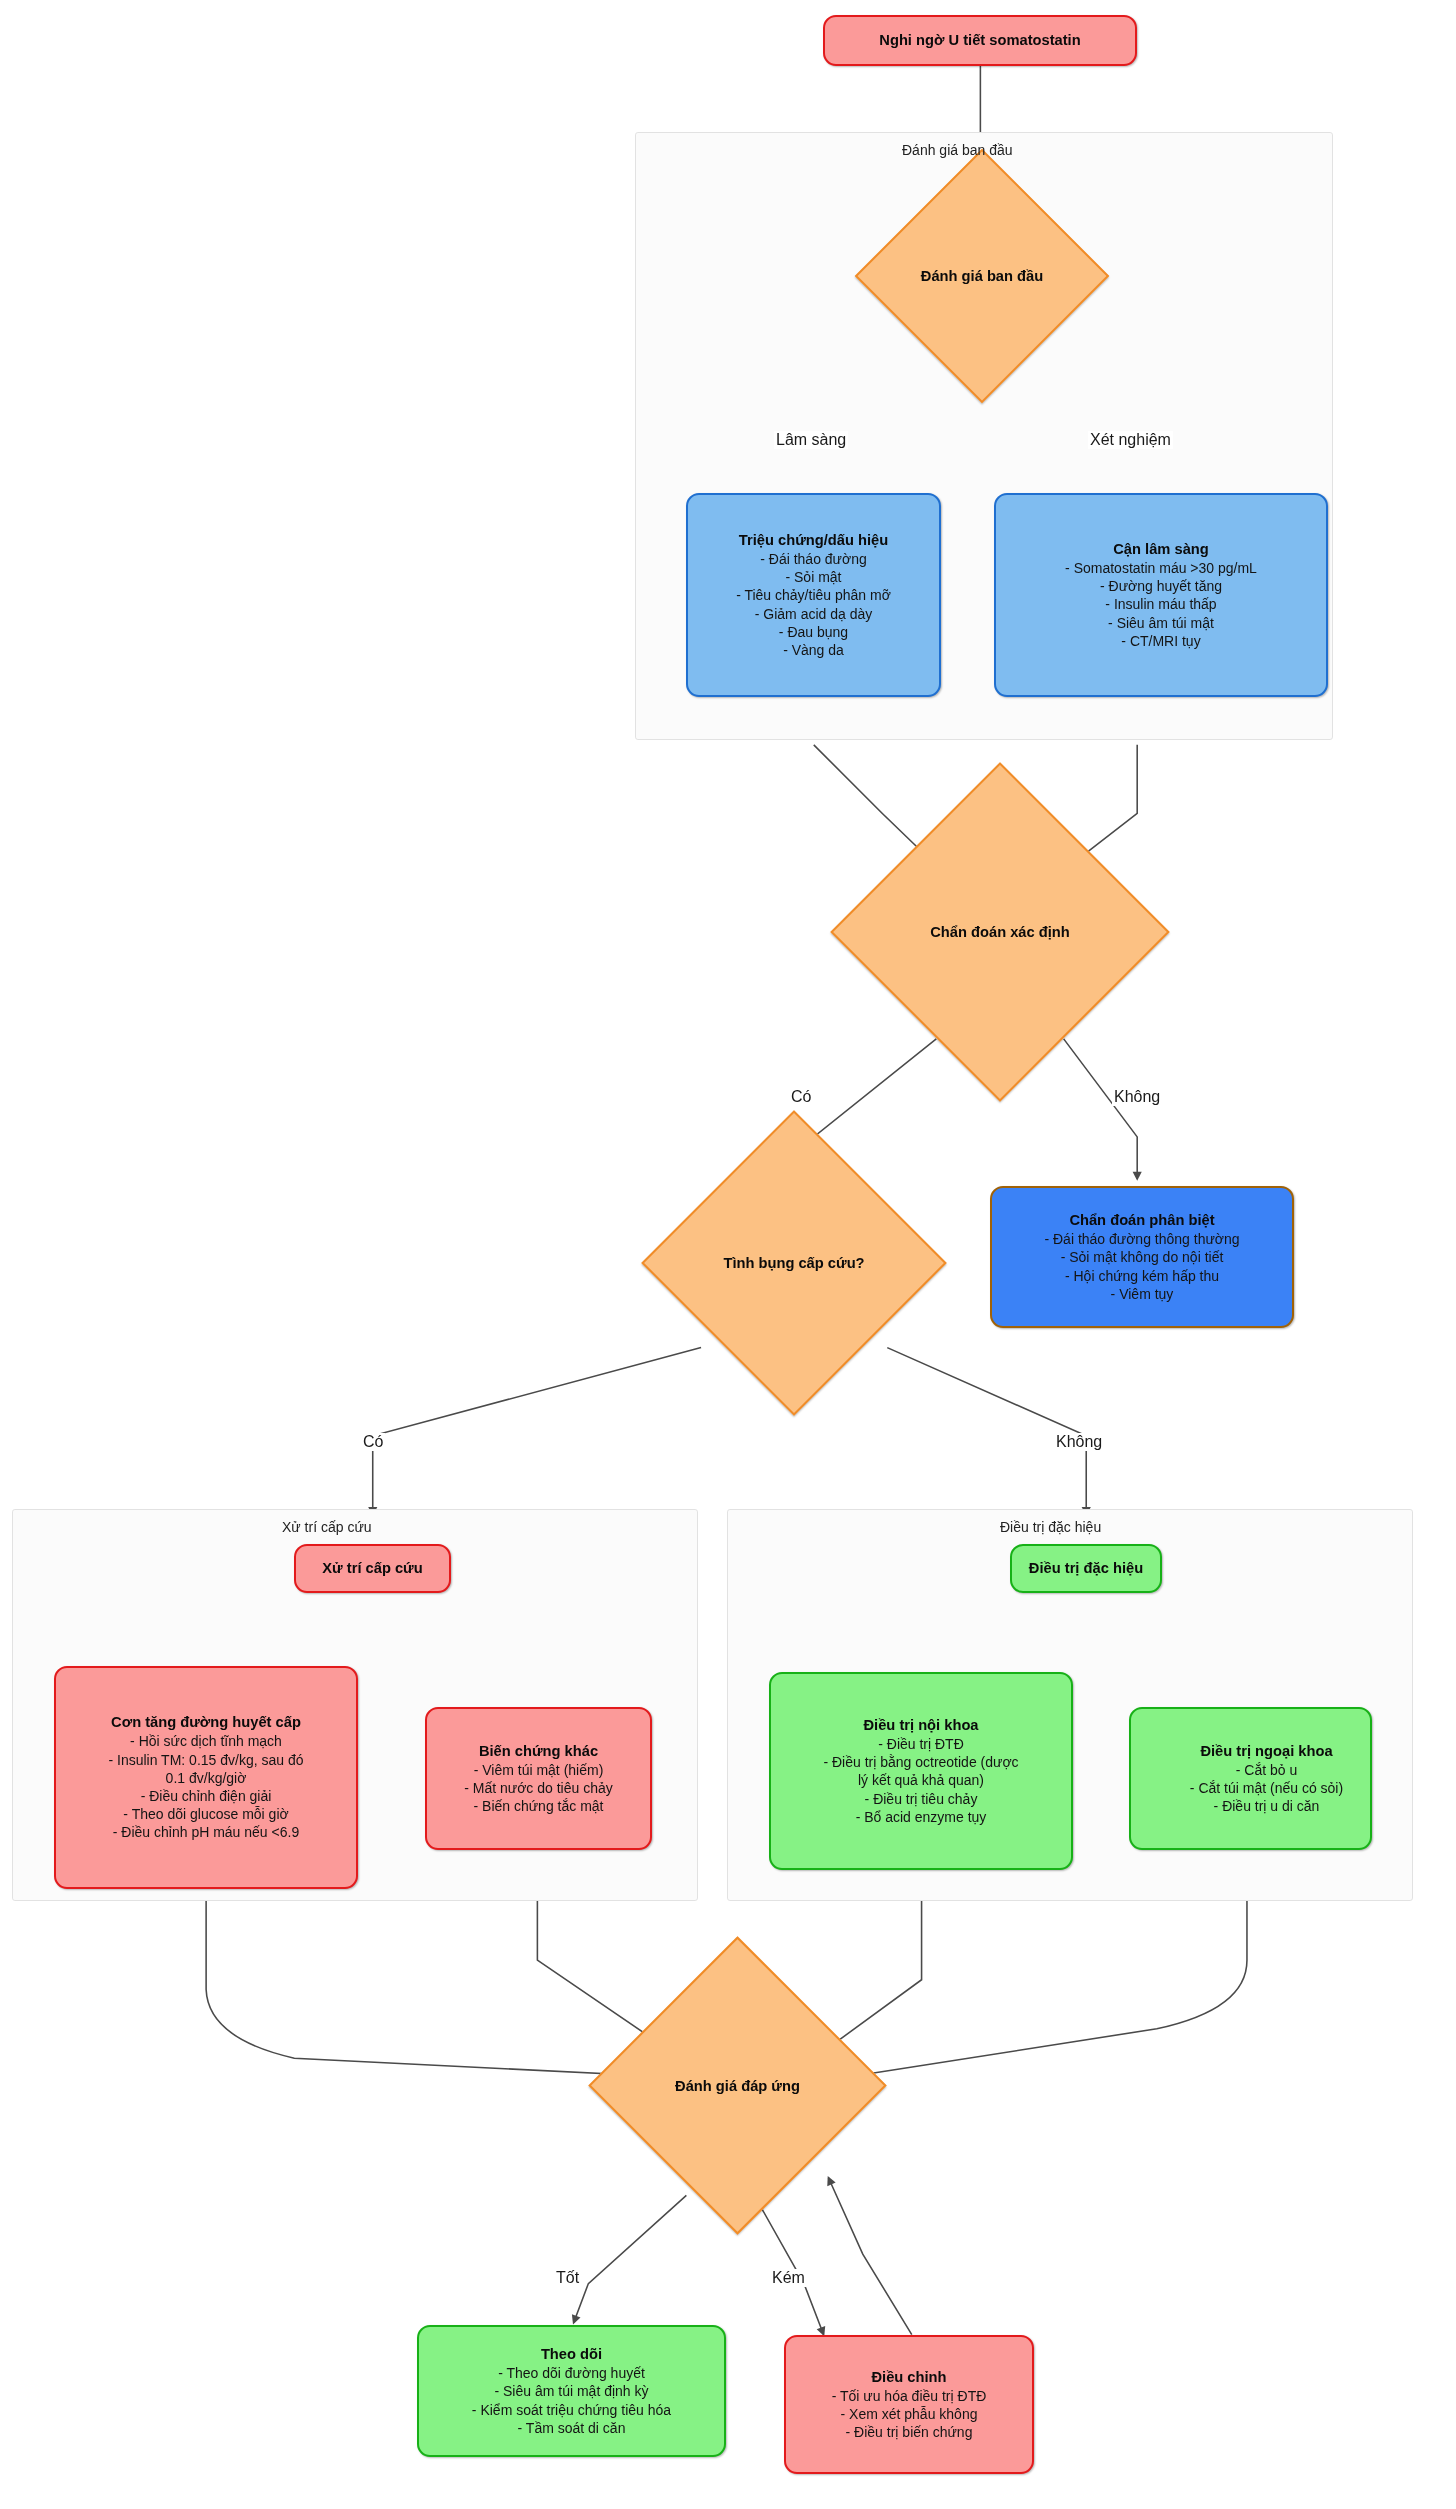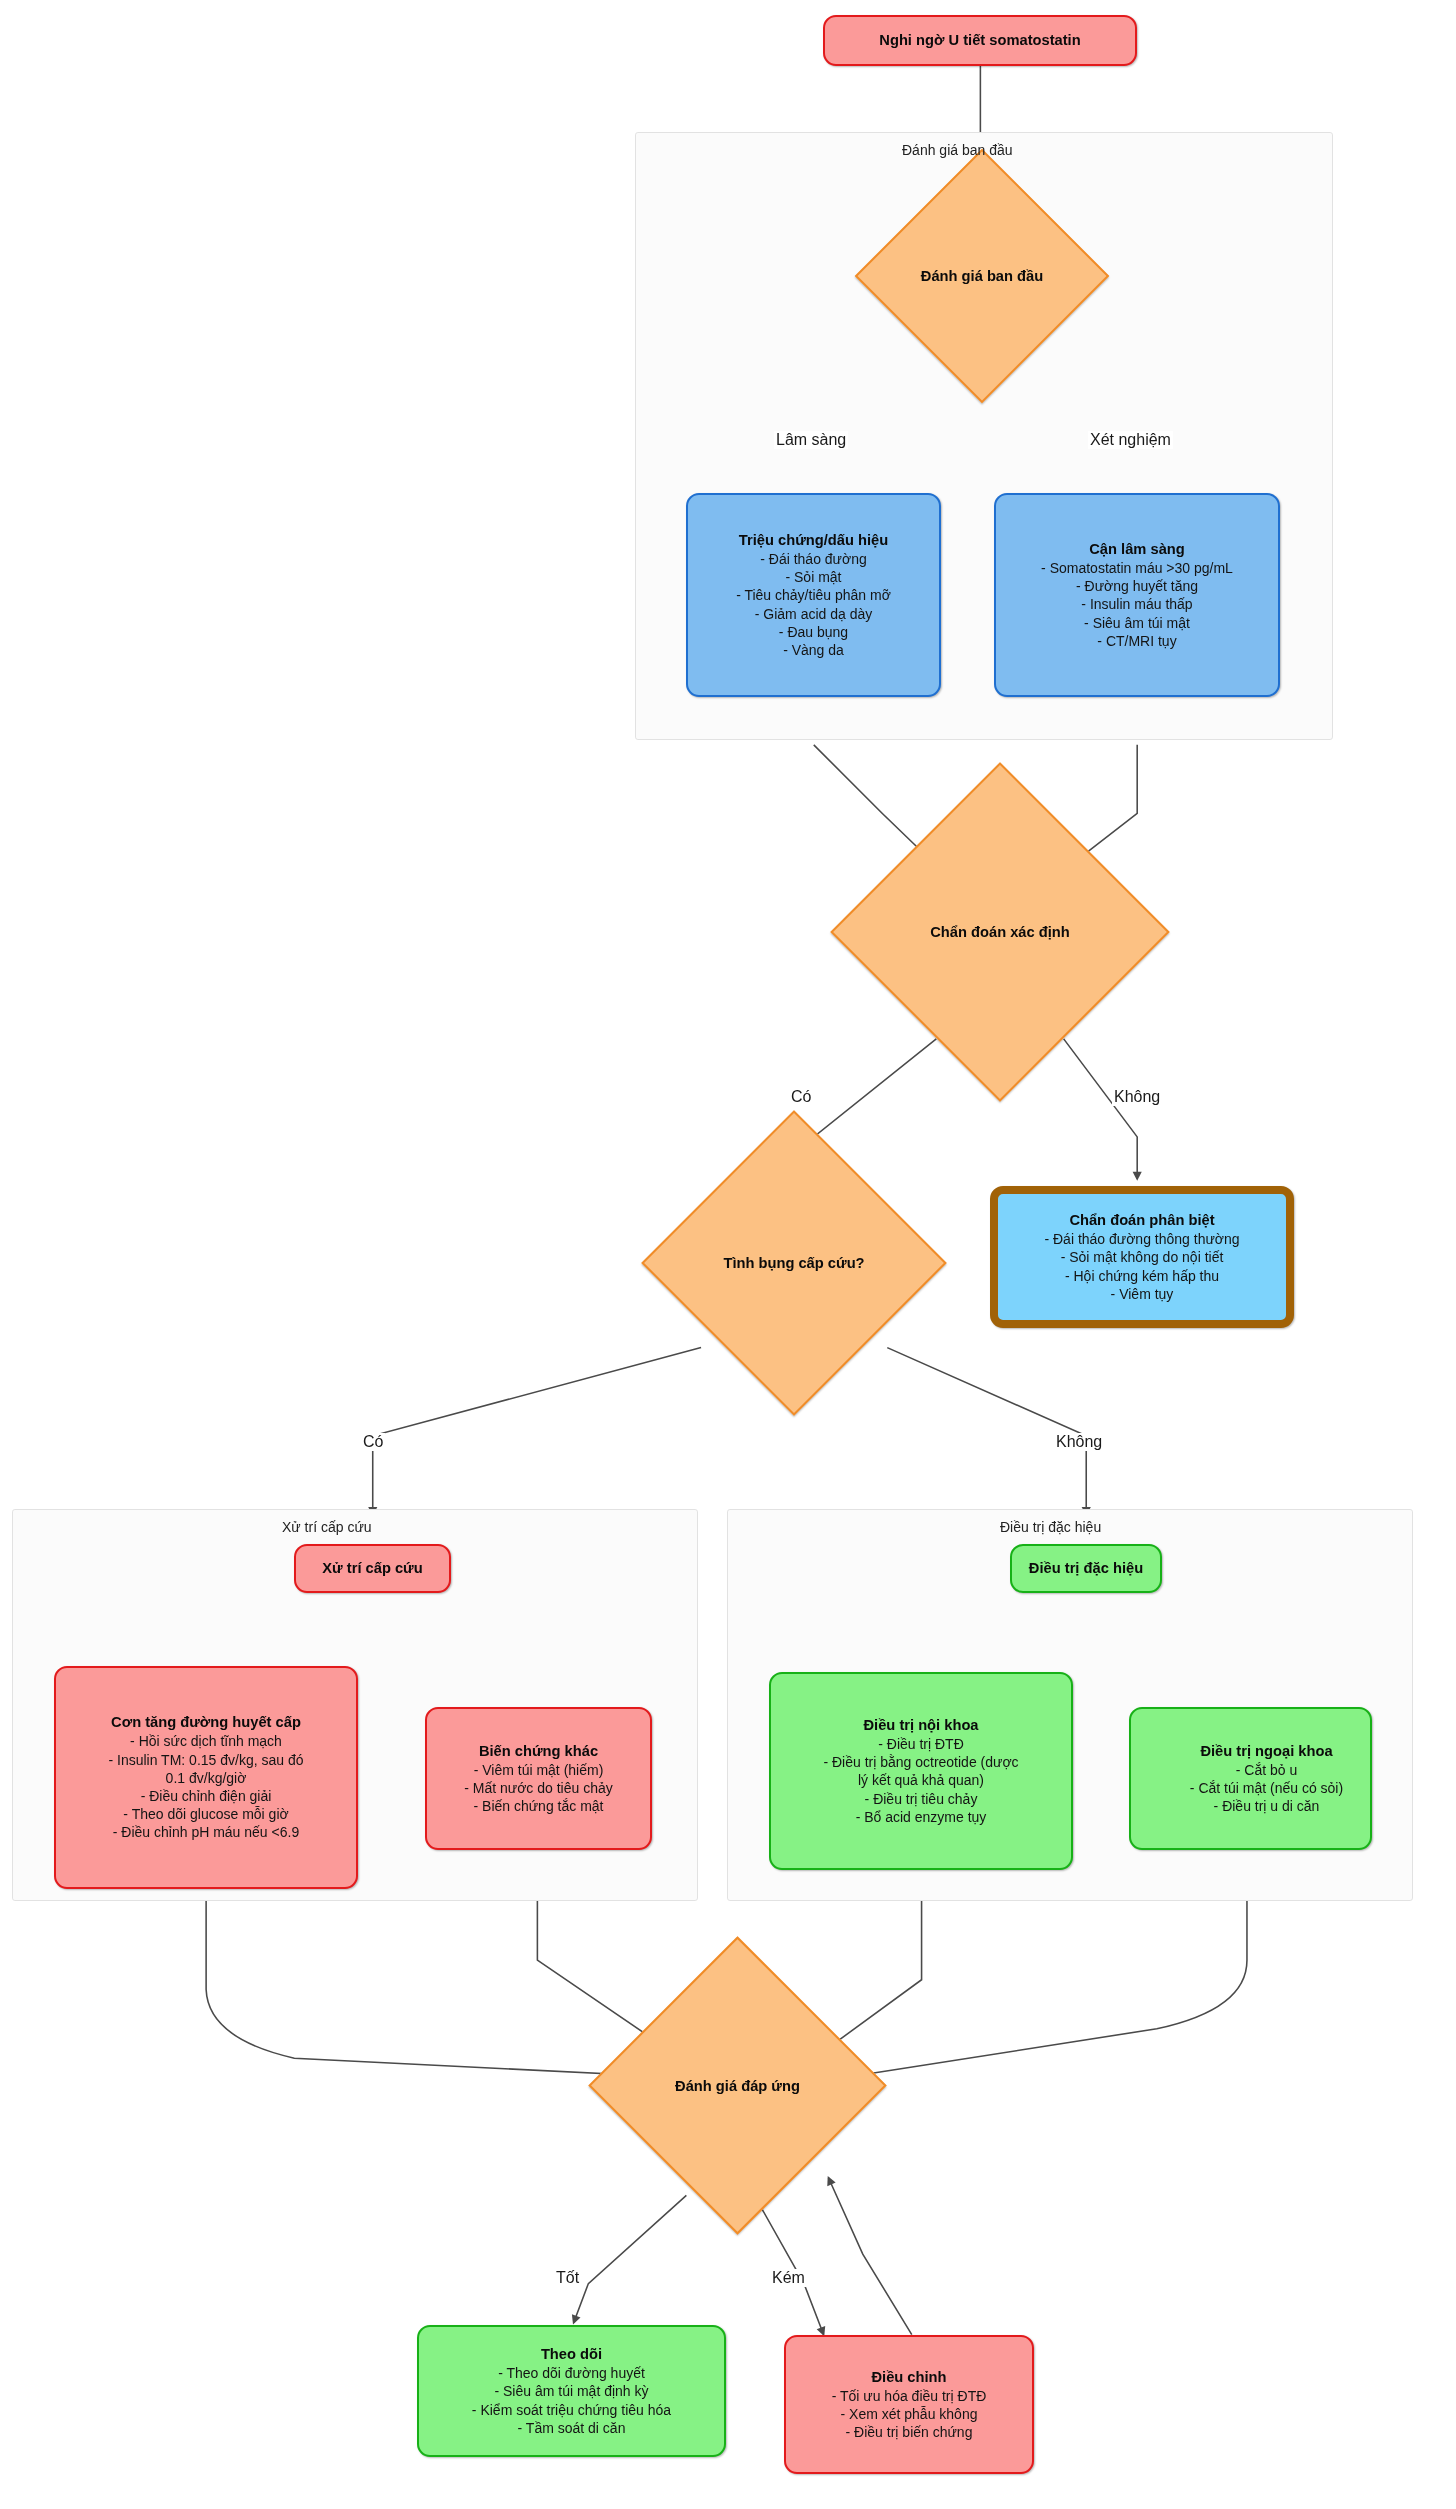--- a/index.html
+++ b/index.html
@@ -184,7 +184,7 @@
     <span class="line">- Vàng da</span>
   </div>
 
-  <div class="node rect n-blue" style="left:994px; top:493px; width:286px; height:204px;">
+  <div class="node rect n-blue" style="left:994px; top:493px; width:334px; height:204px;">
     <span class="title">Cận lâm sàng</span>
     <span class="line">- Somatostatin máu &gt;30 pg/mL</span>
     <span class="line">- Đường huyết tăng</span>

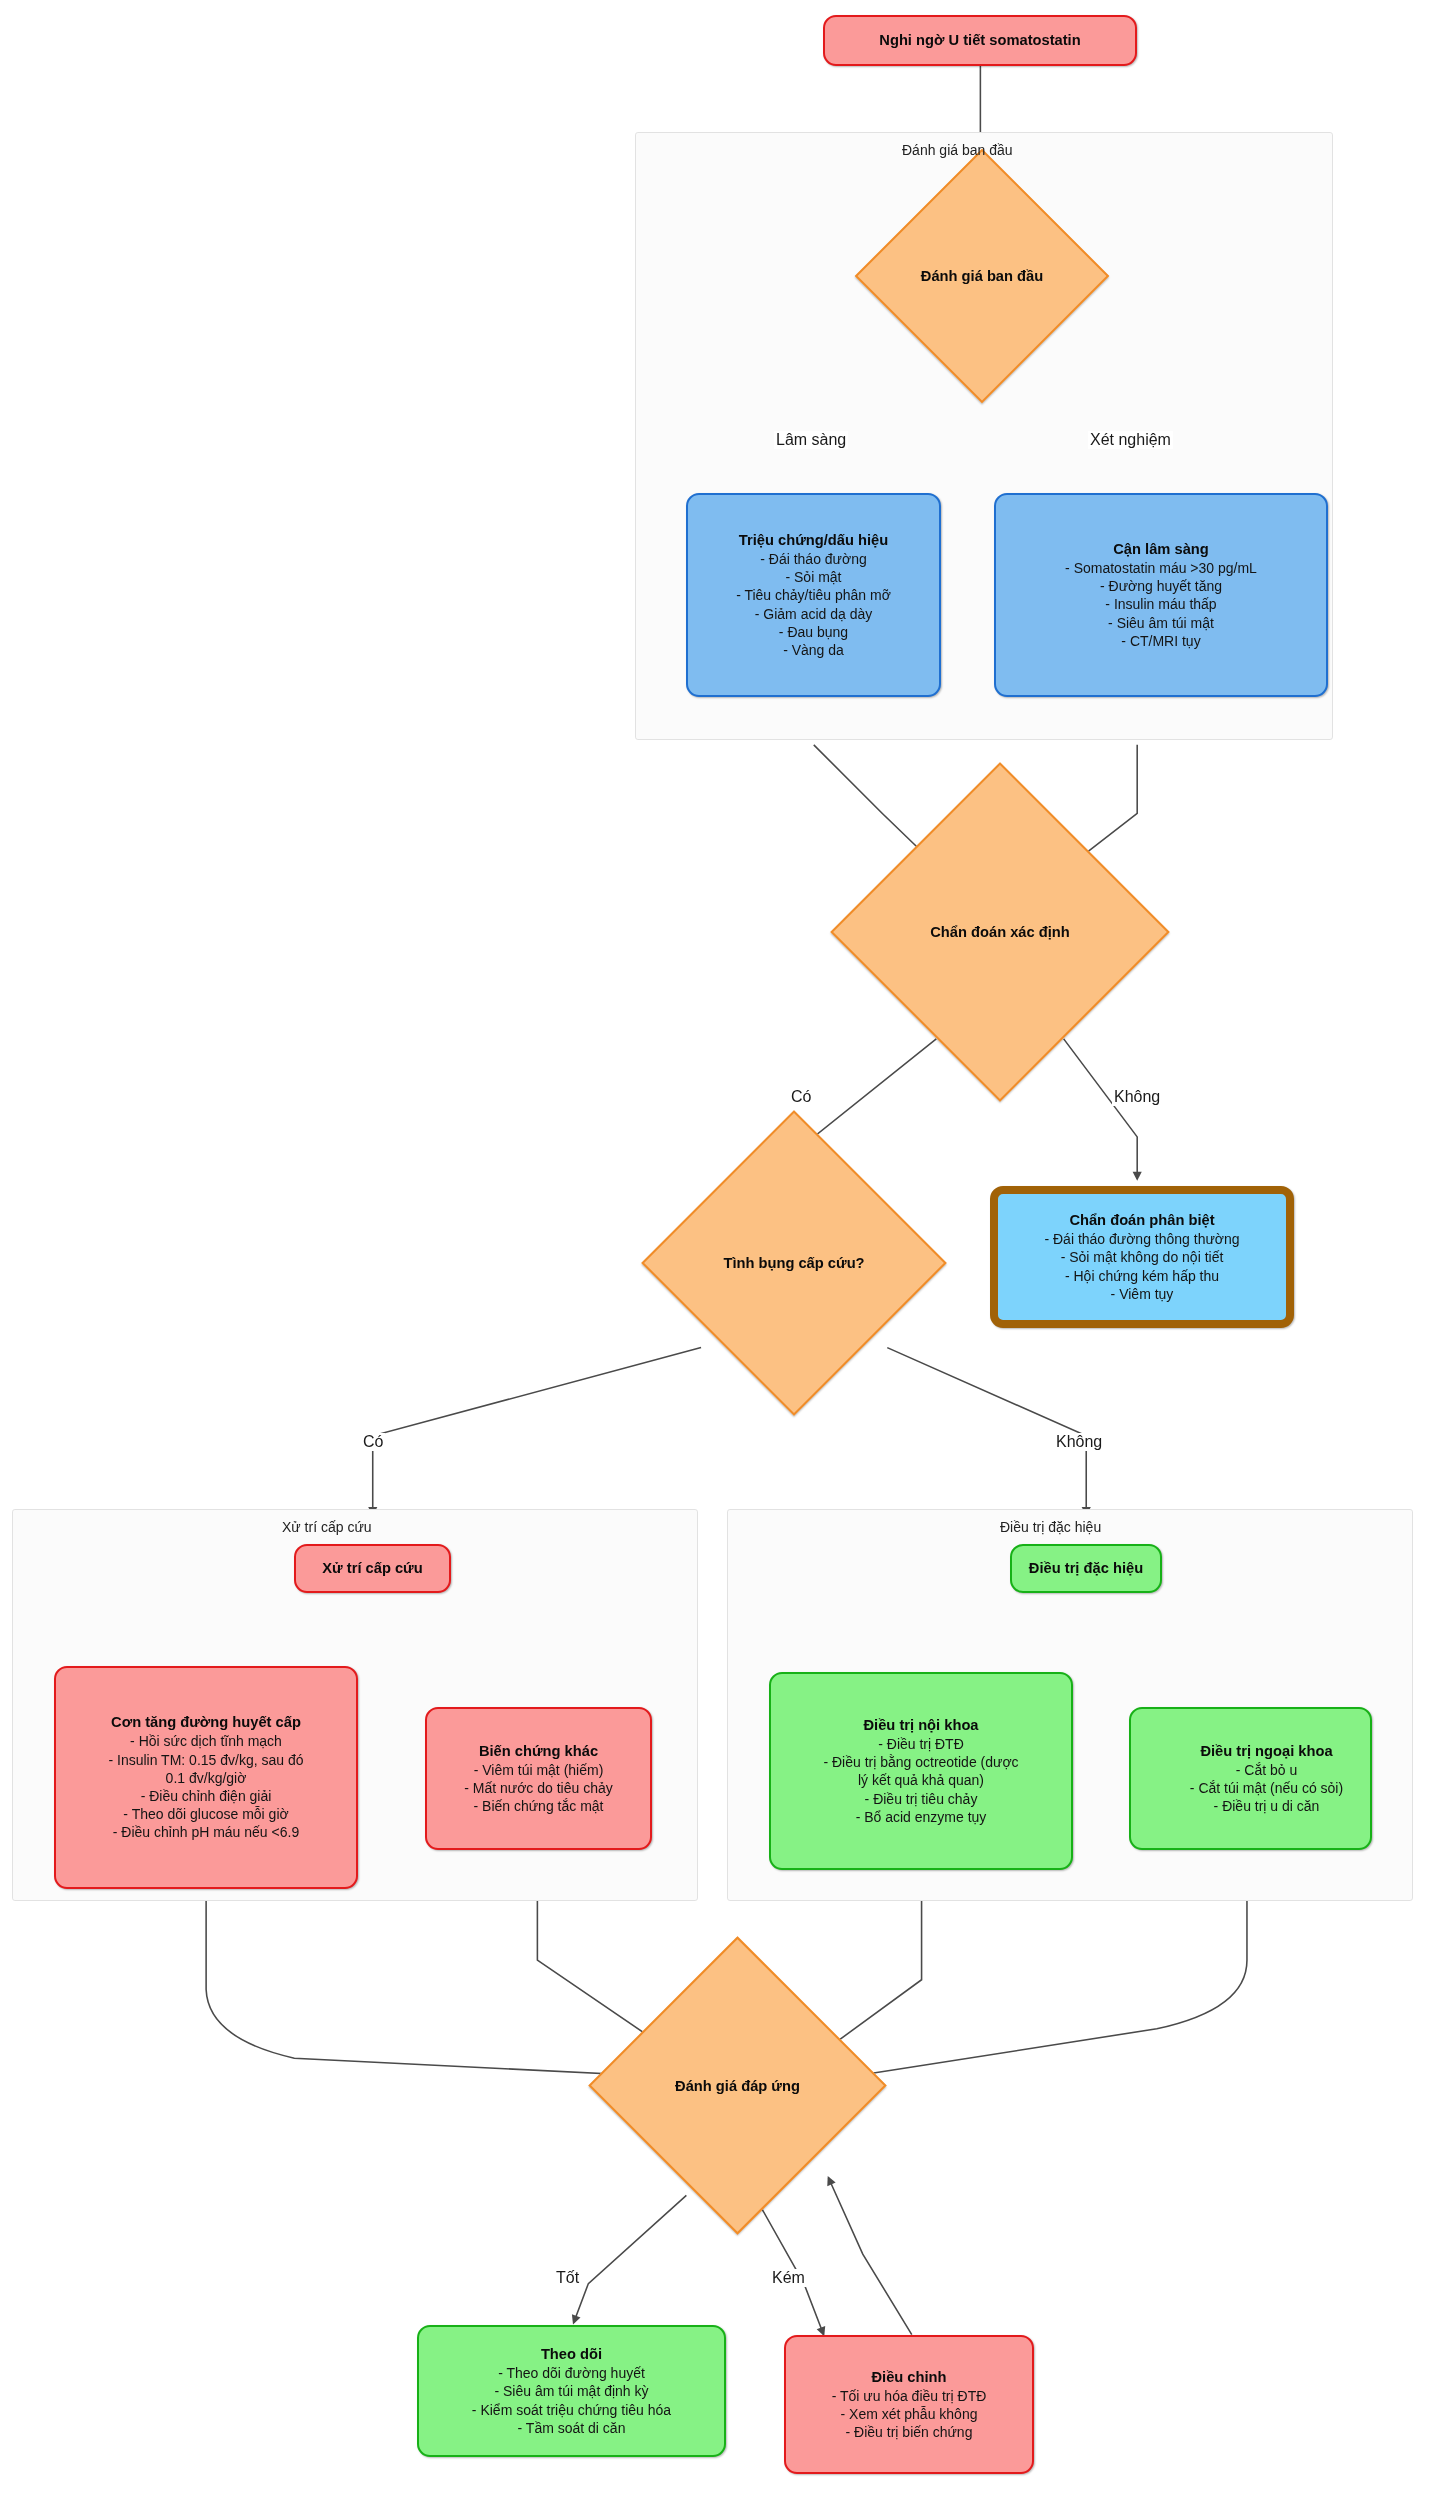--- a/index.html
+++ b/index.html
@@ -48,7 +48,7 @@
   .n-red    { background: #fb9a99; border: 2.9px solid #e31a1c; }
   .n-blue   { background: #7fbcf0; border: 2px solid #1f6fd0; }
   .n-green  { background: #86f285; border: 2.9px solid #17b117; }
-  .n-gray   { background: #7dd3fc; border: 8px solid #a16207; }
+  .n-gray   { background: #3b82f6; border: 2px solid #a16207; }
 
   
   .diamond {

